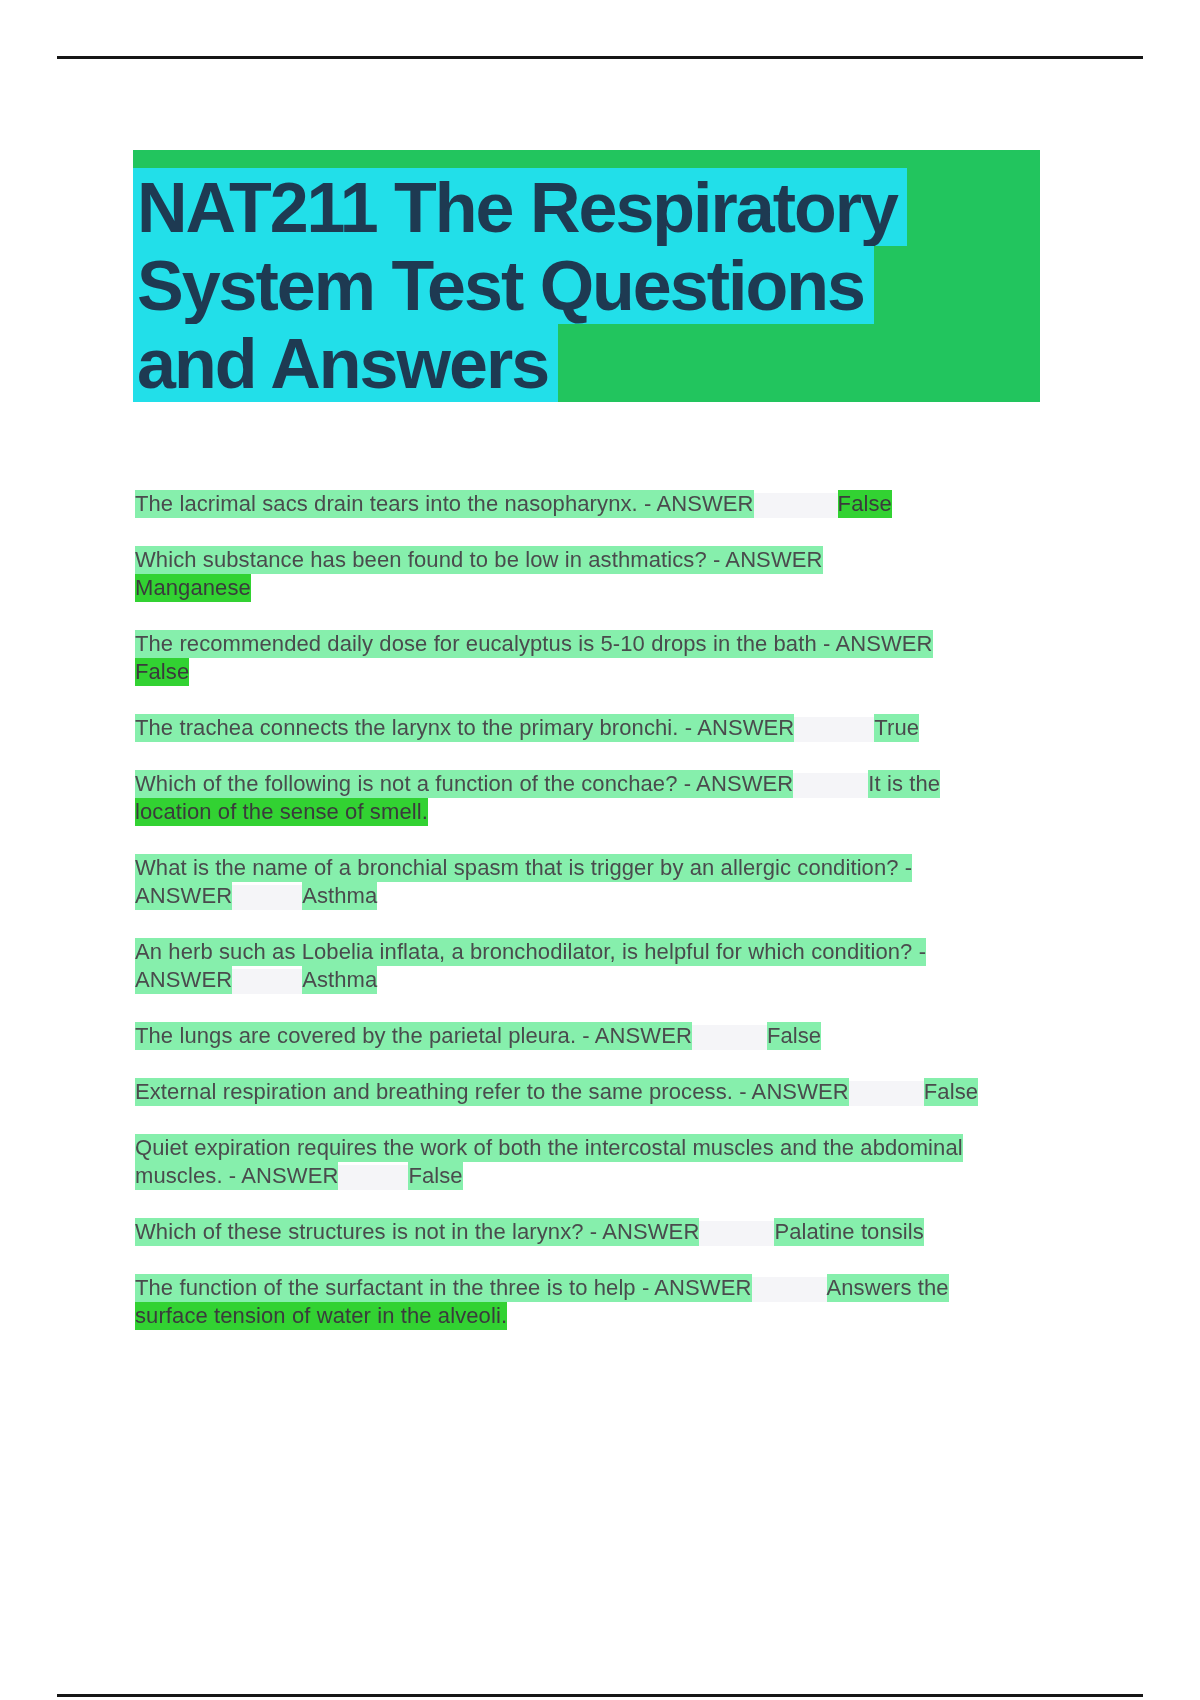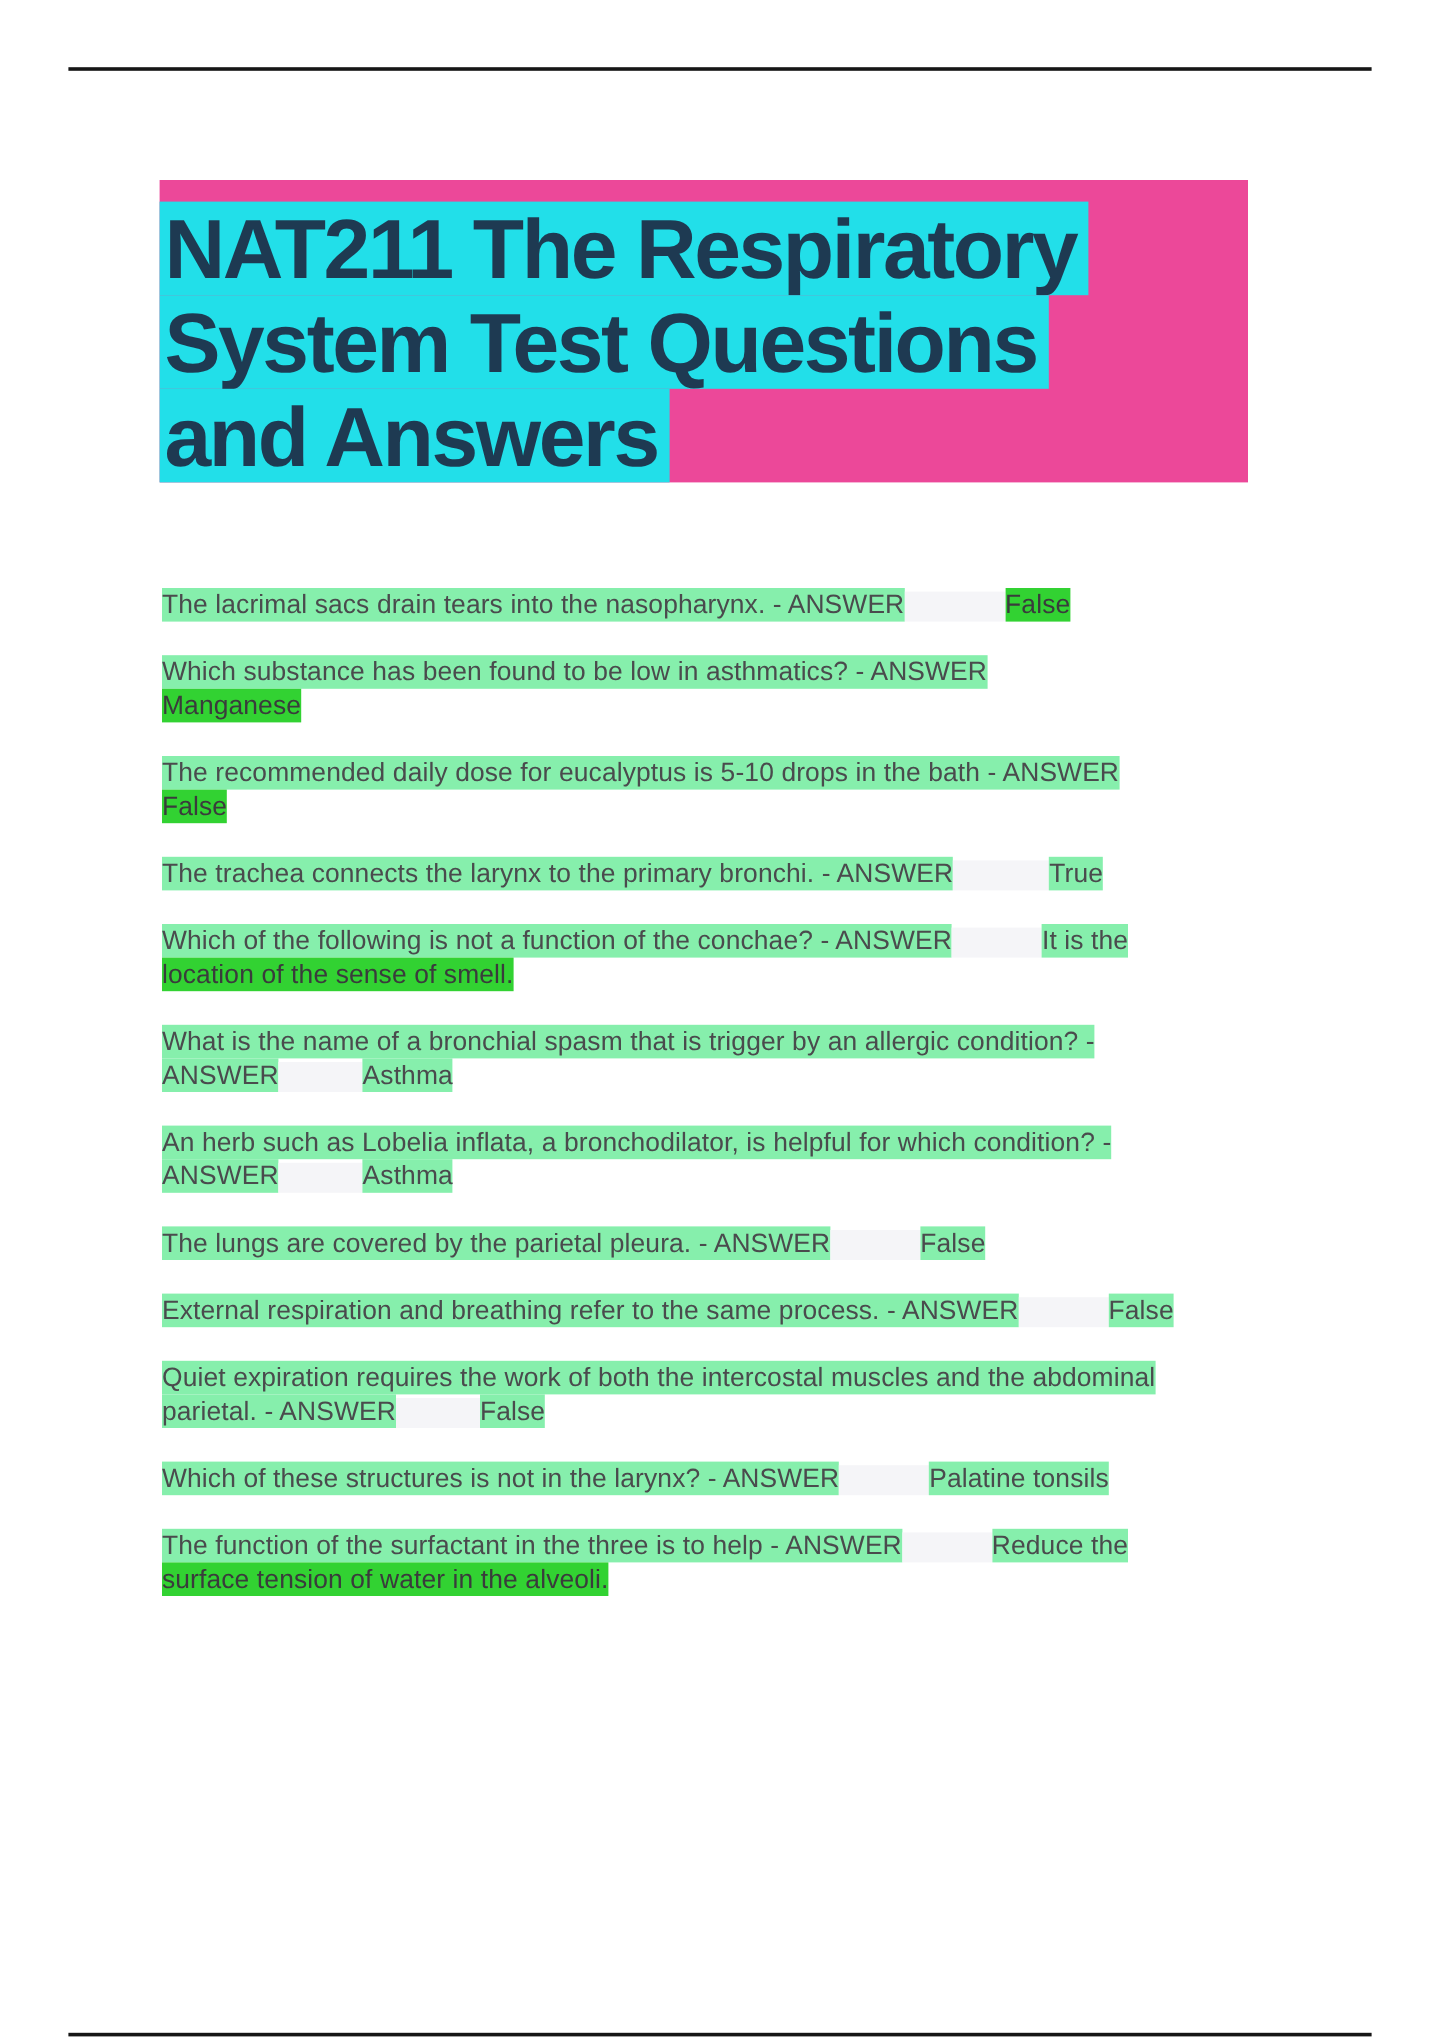--- a/index.html
+++ b/index.html
@@ -27,7 +27,7 @@
     left: 133px;
     top: 150px;
     width: 907px;
-    background: #ec4899;
+    background: #22c55e;
     padding-top: 18px;
     padding-bottom: 0;
   }

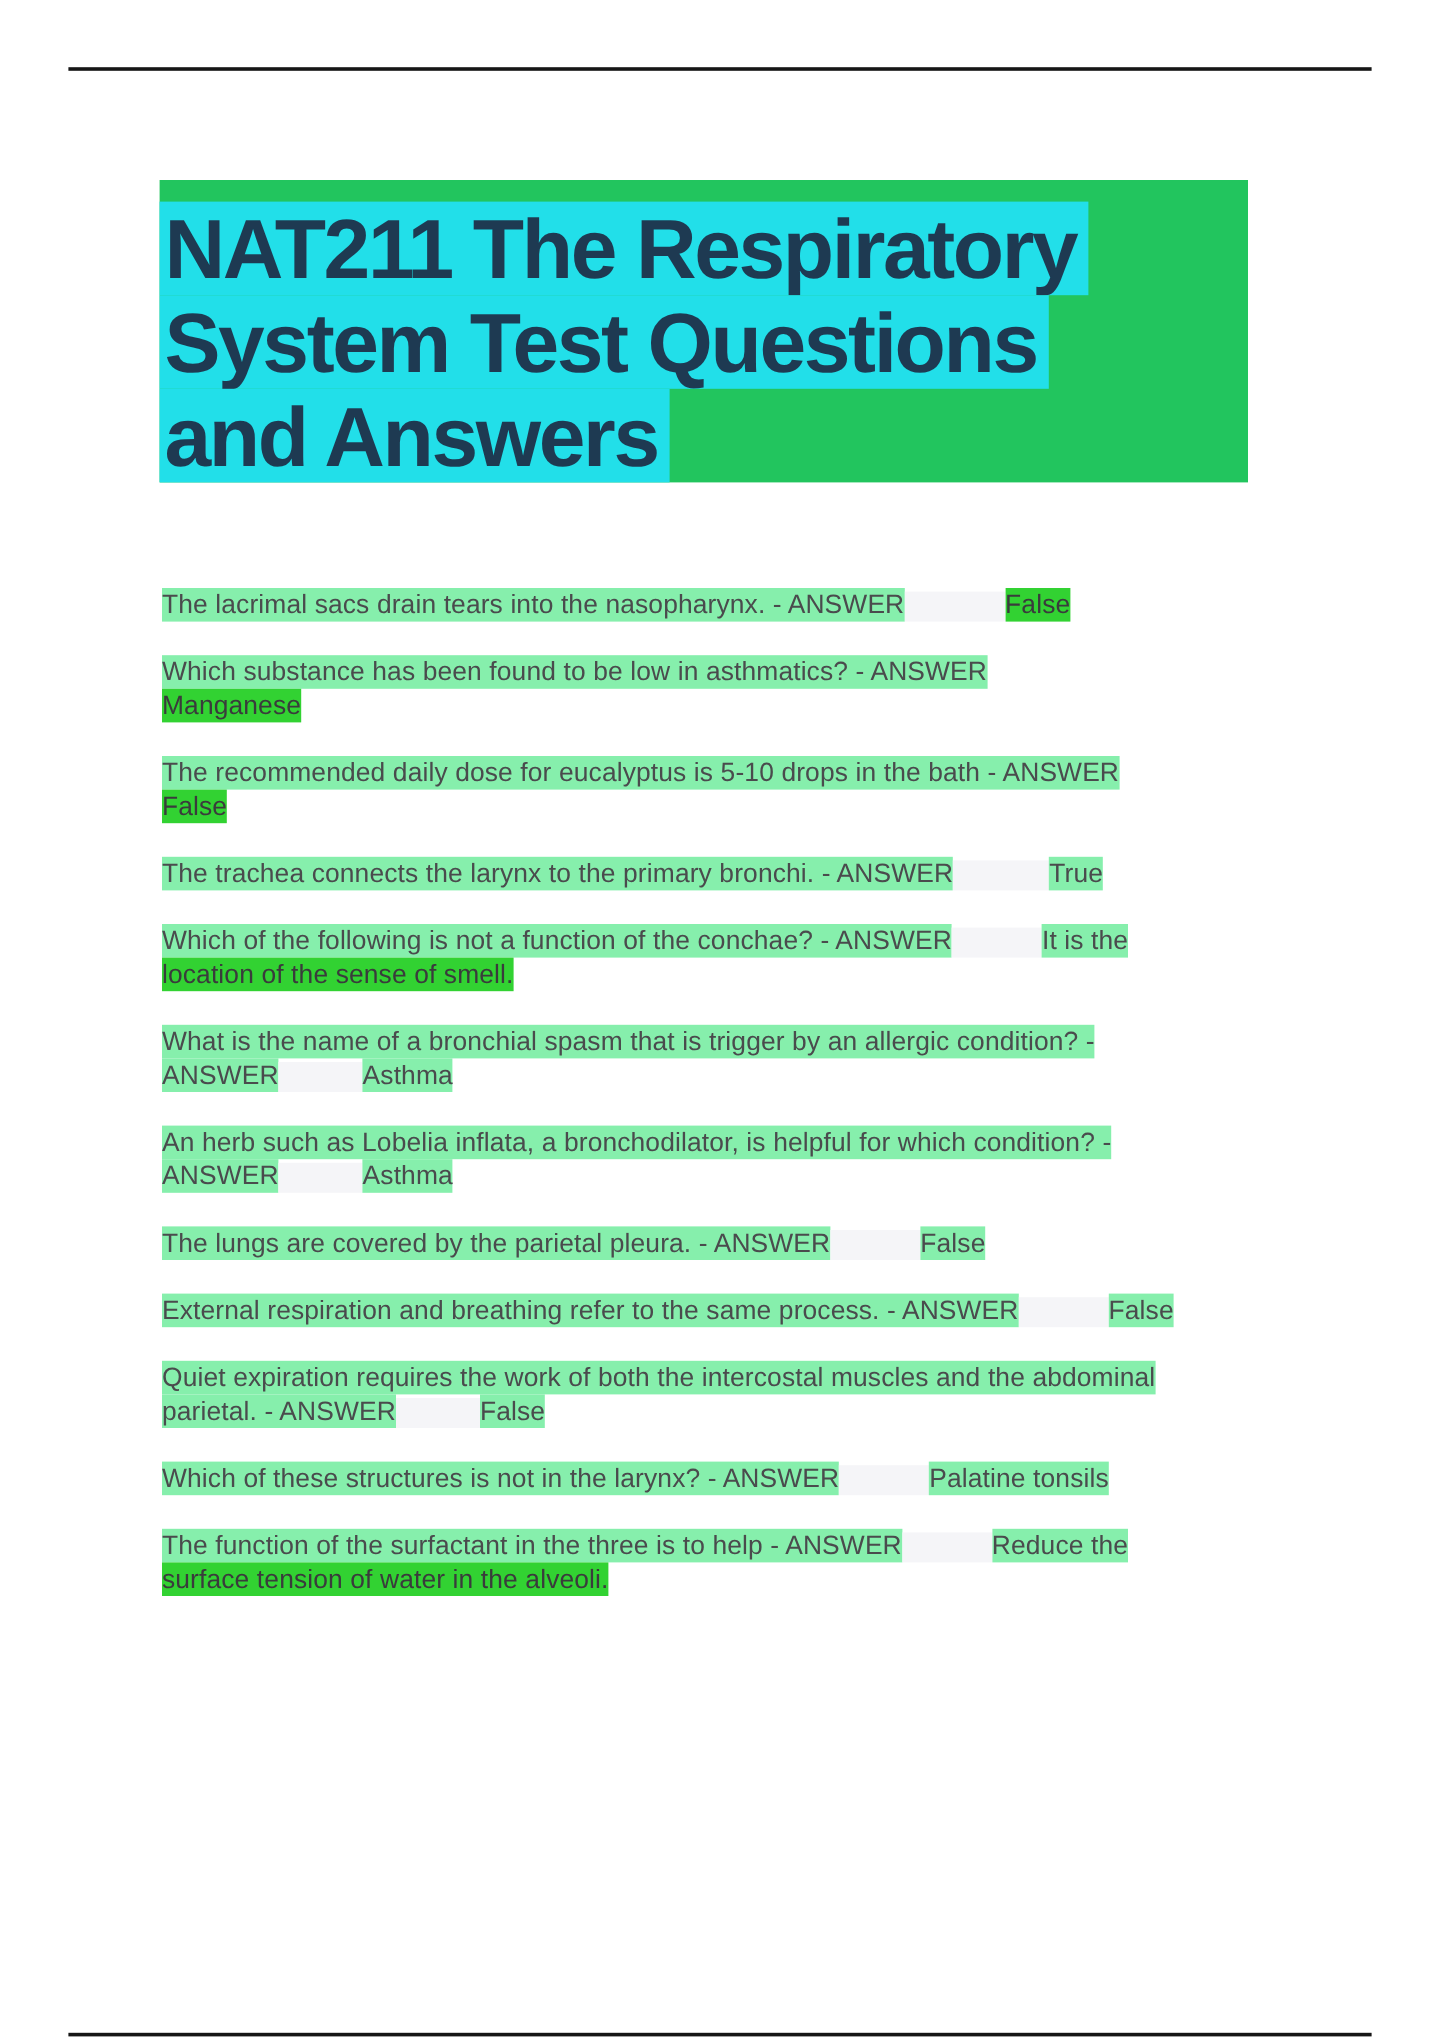--- a/index.html
+++ b/index.html
@@ -132,7 +132,7 @@
       </div>
       <div class="qa-item">
         <div class="qa-line"><span class="seg">Quiet expiration requires the work of both the intercostal muscles and the abdominal</span></div>
-        <div class="qa-line"><span class="seg">parietal. - ANSWER</span><span class="gap" style="width: 70px;"></span><span class="seg">False</span></div>
+        <div class="qa-line"><span class="seg">muscles. - ANSWER</span><span class="gap" style="width: 70px;"></span><span class="seg">False</span></div>
       </div>
       <div class="qa-item">
         <div class="qa-line"><span class="seg">Which of these structures is not in the larynx? - ANSWER</span><span class="gap" style="width: 75px;"></span><span class="seg">Palatine tonsils</span></div>

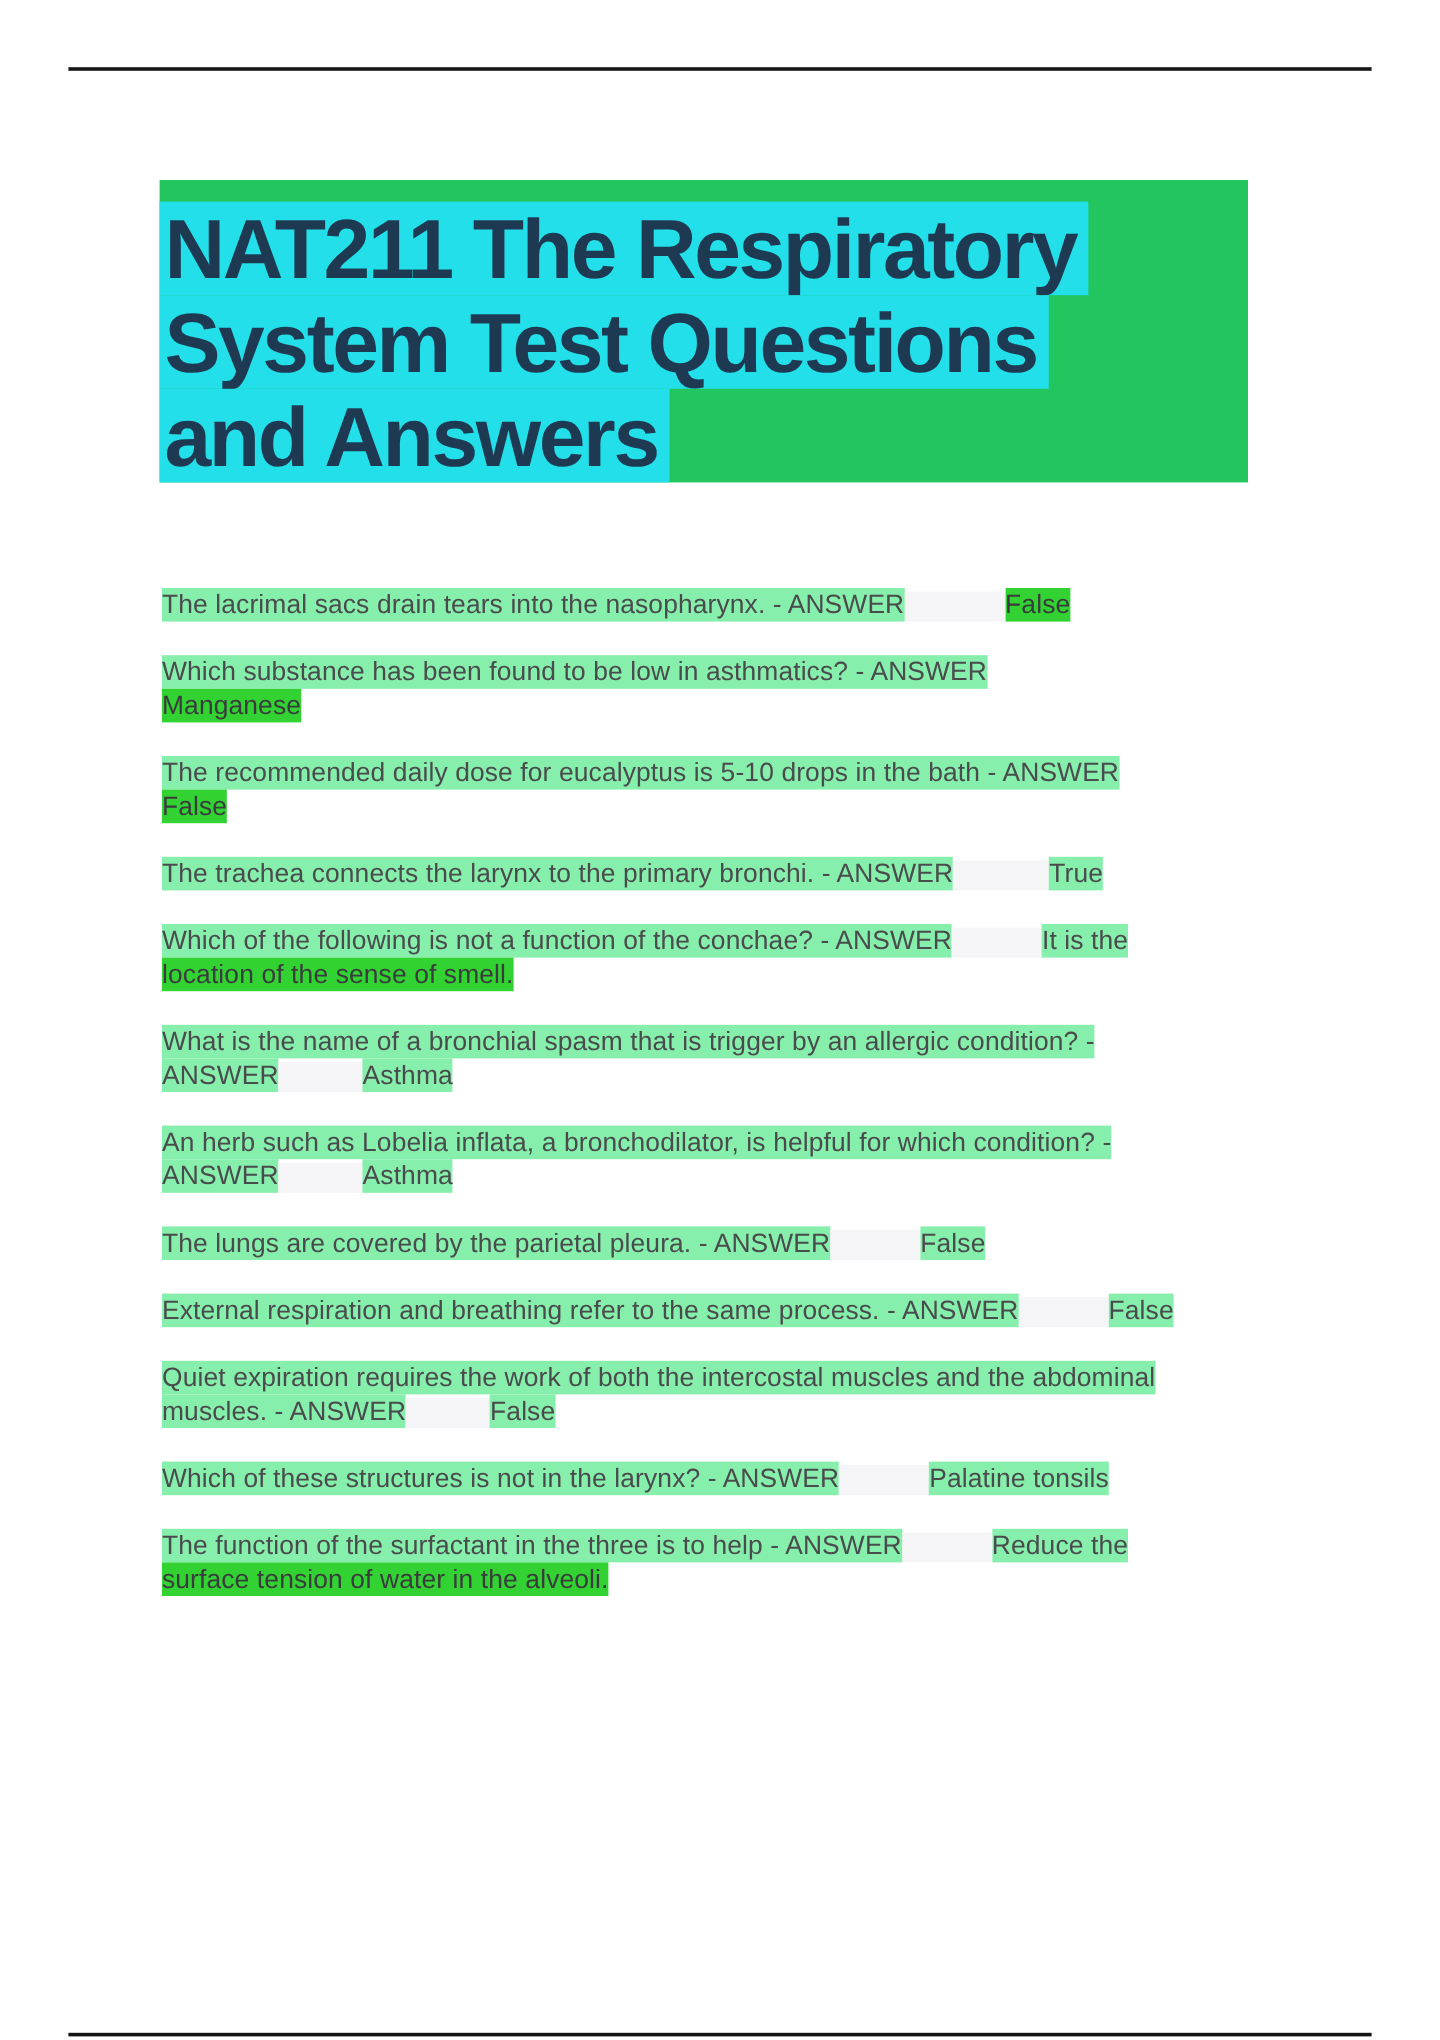--- a/index.html
+++ b/index.html
@@ -138,7 +138,7 @@
         <div class="qa-line"><span class="seg">Which of these structures is not in the larynx? - ANSWER</span><span class="gap" style="width: 75px;"></span><span class="seg">Palatine tonsils</span></div>
       </div>
       <div class="qa-item">
-        <div class="qa-line"><span class="seg">The function of the surfactant in the three is to help - ANSWER</span><span class="gap" style="width: 75px;"></span><span class="seg">Reduce the</span></div>
+        <div class="qa-line"><span class="seg">The function of the surfactant in the three is to help - ANSWER</span><span class="gap" style="width: 75px;"></span><span class="seg">Answers the</span></div>
         <div class="qa-line"><span class="seg hl">surface tension of water in the alveoli.</span></div>
       </div>
     </div>

